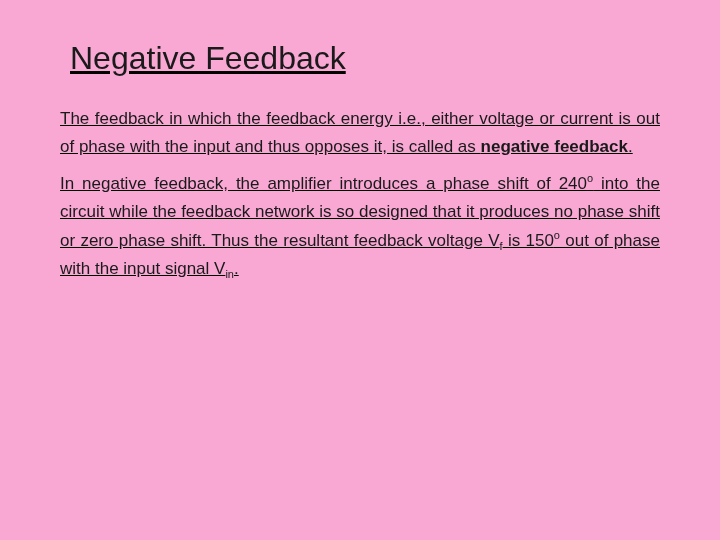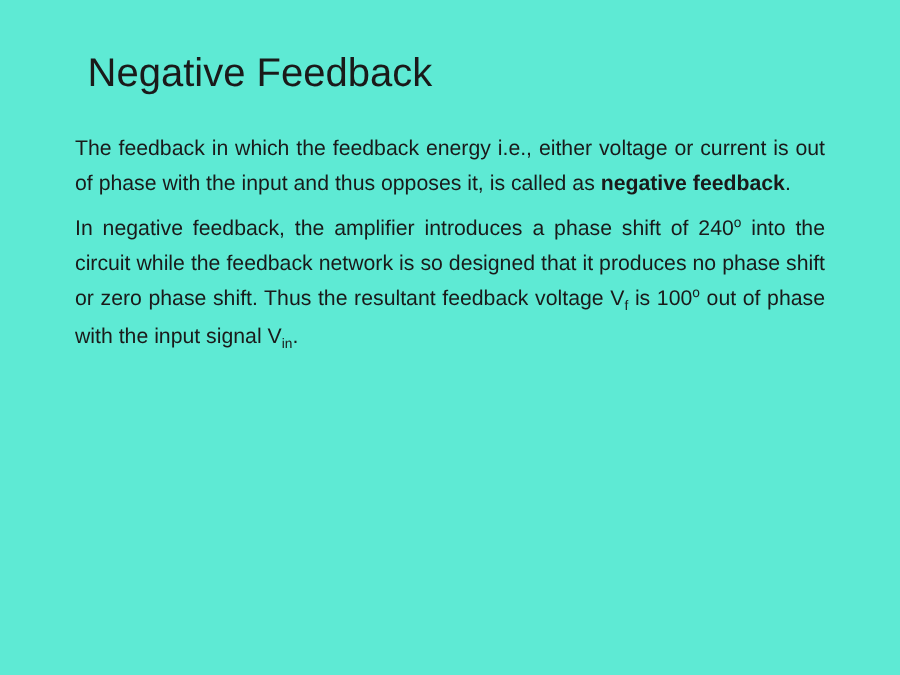--- a/index.html
+++ b/index.html
@@ -19,8 +19,9 @@
     .page-container {
       width: 720px;
       height: 540px;
-      background: #5eead4;
+      background: #f9a8d4;
       padding: 40px 60px 40px 60px;
+      text-decoration: underline;
     }
 
     .title {

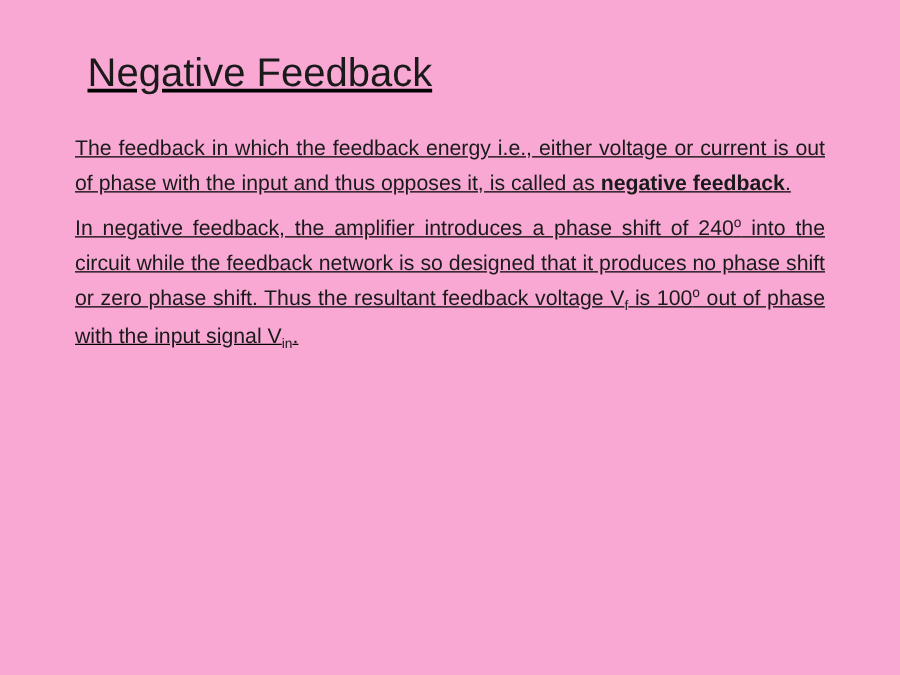--- a/index.html
+++ b/index.html
@@ -69,7 +69,7 @@
       <span>The feedback in which the feedback energy i.e., either voltage or current is out of phase with the input and thus opposes it, is called as </span><span class="bold-text">negative feedback</span><span>.</span>
     </p>
     <p class="paragraph">
-      <span>In negative feedback, the amplifier introduces a phase shift of 240</span><sup>o</sup><span> into the circuit while the feedback network is so designed that it produces no phase shift or zero phase shift. Thus the resultant feedback voltage V</span><sub>f</sub><span> is 100</span><sup>o</sup><span> out of phase with the input signal V</span><sub>in</sub><span>.</span>
+      <span>In negative feedback, the amplifier introduces a phase shift of 240</span><sup>o</sup><span> into the circuit while the feedback network is so designed that it produces no phase shift or zero phase shift. Thus the resultant feedback voltage V</span><sub>f</sub><span> is 150</span><sup>o</sup><span> out of phase with the input signal V</span><sub>in</sub><span>.</span>
     </p>
   </div>
 </div>

